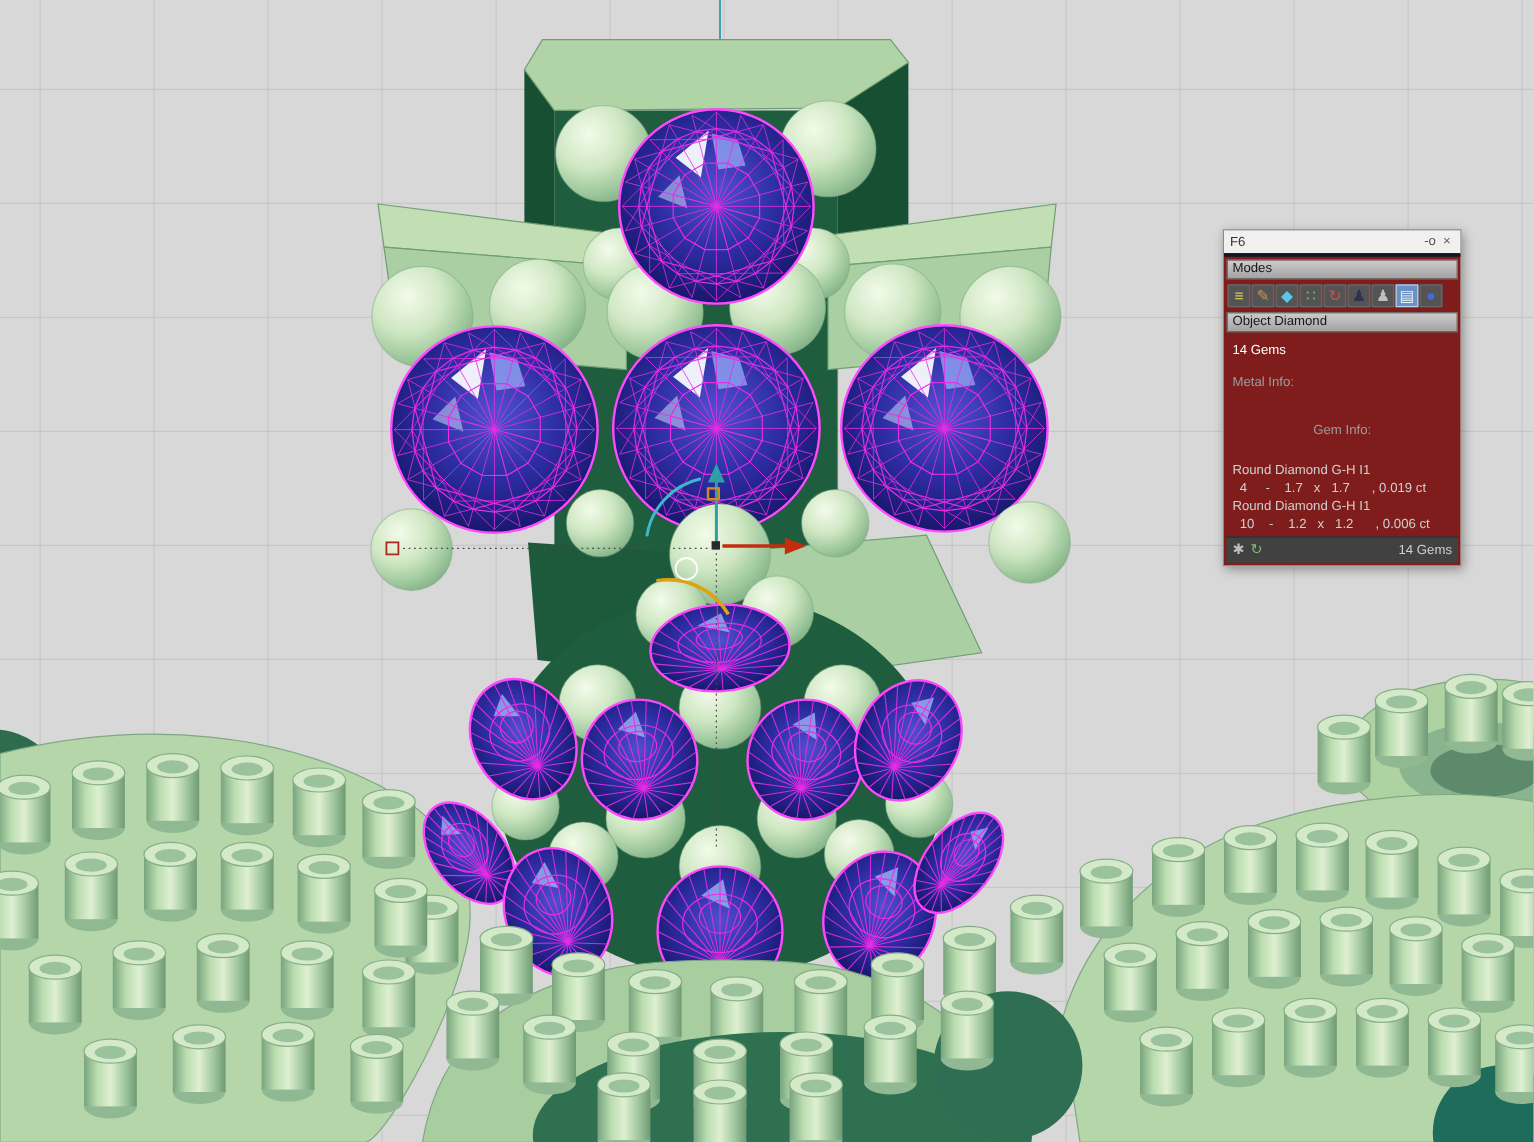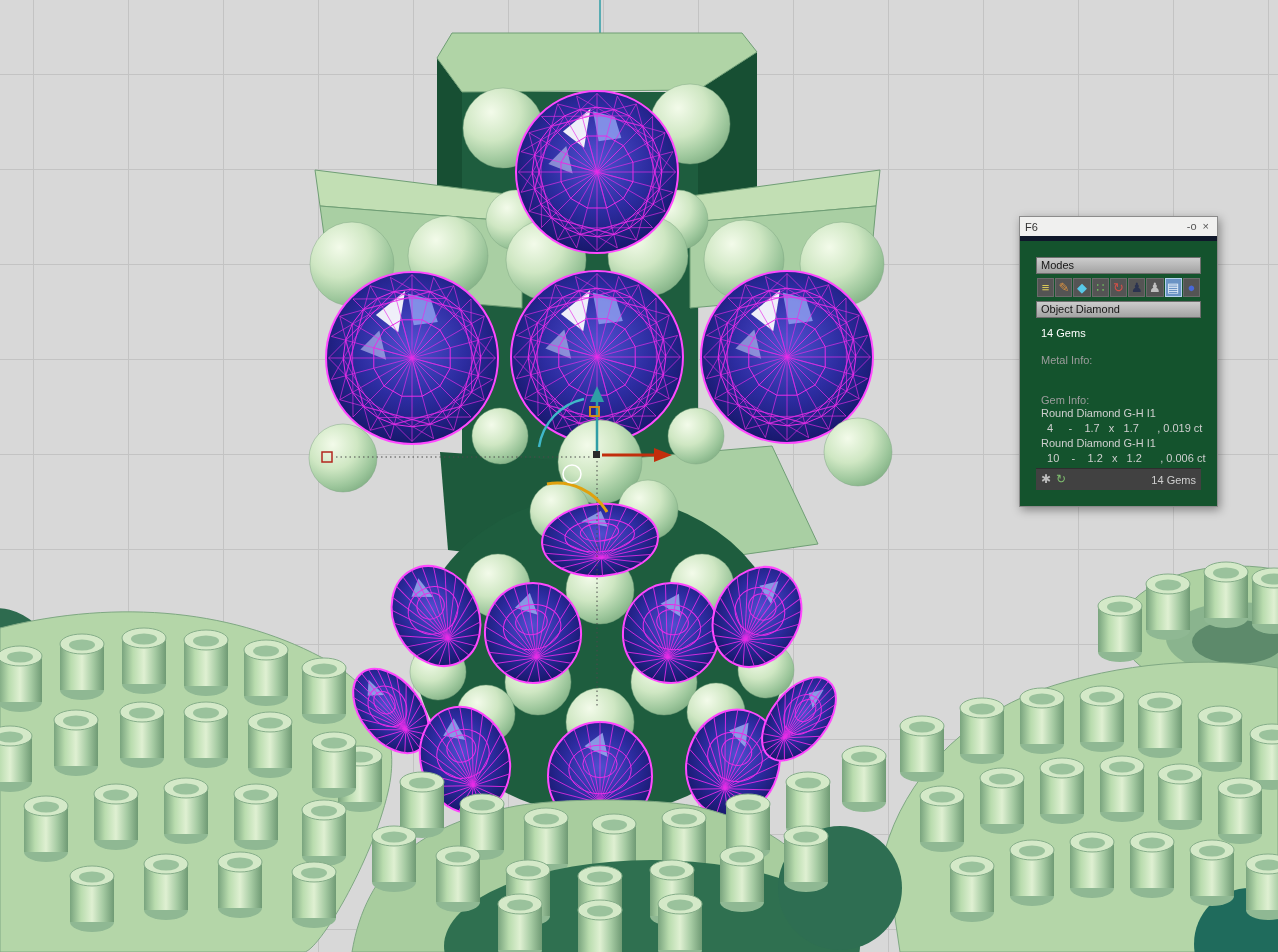--- a/index.html
+++ b/index.html
@@ -20,7 +20,7 @@
 
   
   .panel{
-    position:absolute;left:1019px;top:216px;width:199px;
+    position:absolute;left:1019px;top:191px;width:199px;
     background:#f0f0ef;border:1px solid #8b8b8b;
     box-shadow:2px 3px 9px rgba(0,0,0,.38);
     font-size:11px;z-index:10;box-sizing:border-box;

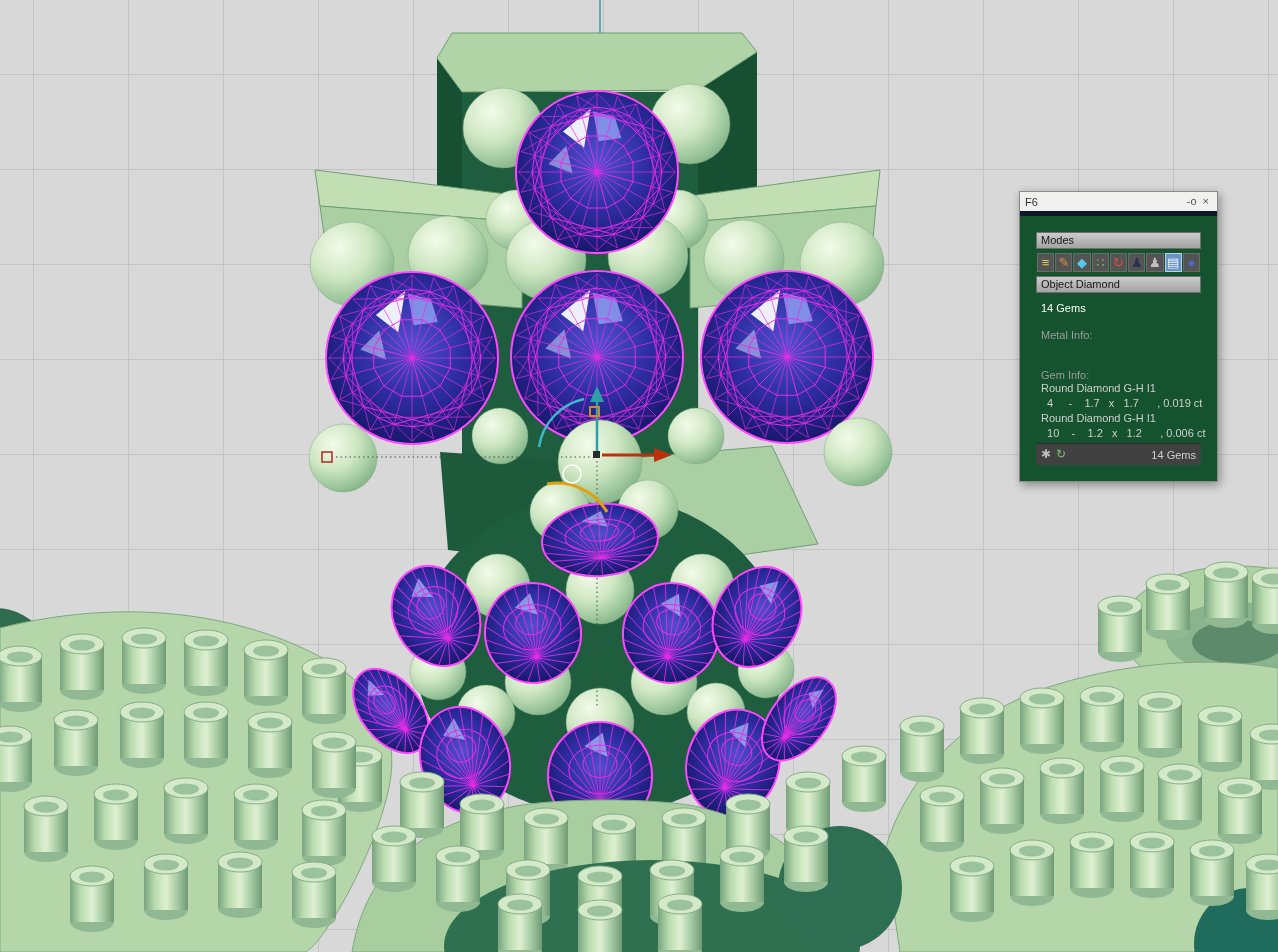--- a/index.html
+++ b/index.html
@@ -28,7 +28,7 @@
   .titlebar{height:19px;display:flex;align-items:center;padding:0 5px;color:#333;}
   .tb-sp{flex:1}
   .tb-btn{color:#555;padding:0 3px;font-size:11px;line-height:19px;}
-  .panel-body{background:#14532d;border-top:5px solid #0f172a;padding:16px;}
+  .panel-body{background:#7f1d1d;border-top:3px solid #0f172a;padding:2px;}
   .sec-hd{
     background:linear-gradient(#cccccc,#a3a3a3);
     border:1px solid #6e6e6e;color:#161616;

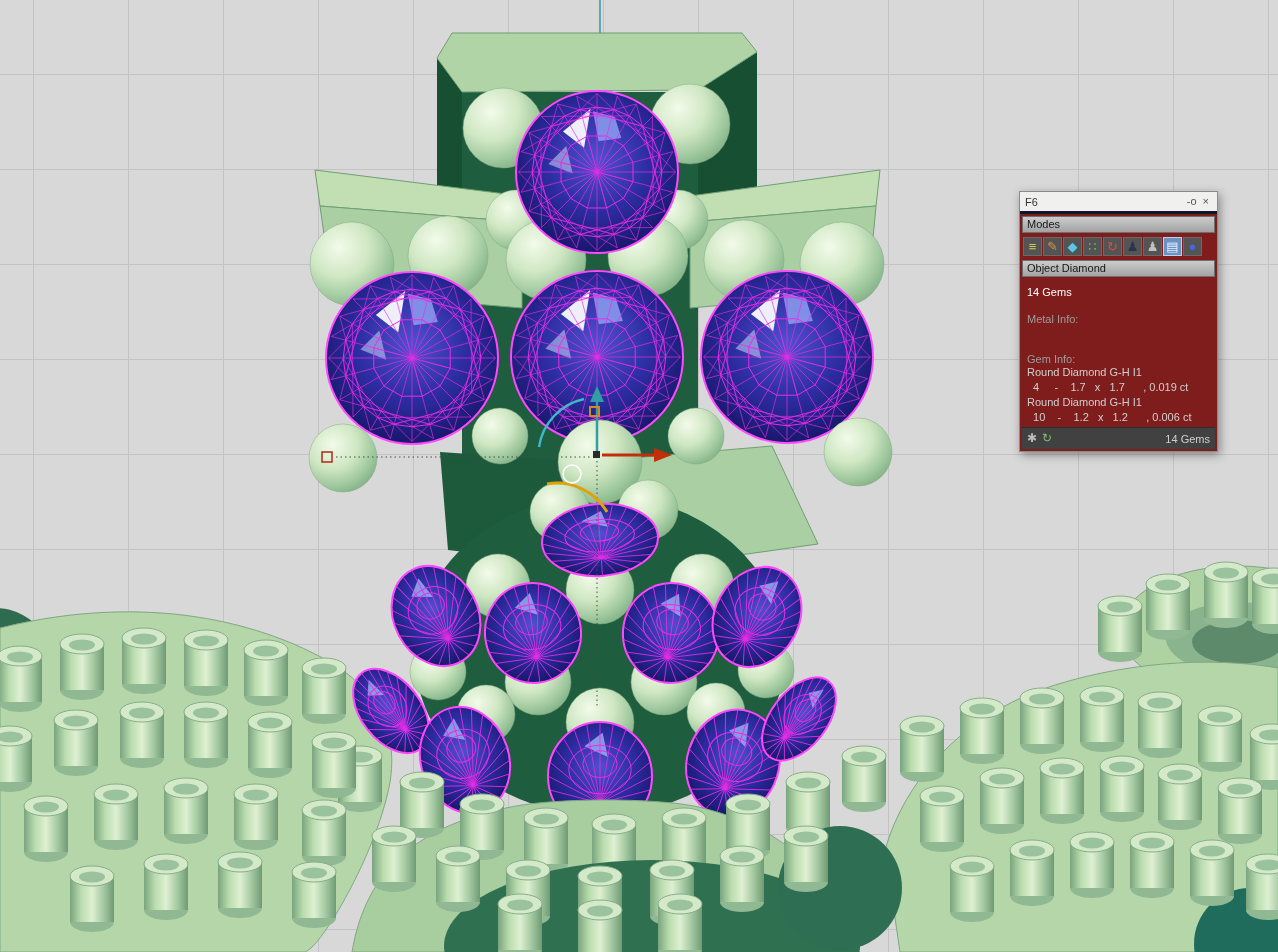--- a/index.html
+++ b/index.html
@@ -44,7 +44,7 @@
   .gems-count{color:#ffffff;margin:2px 0 15px;}
   .muted{color:#9c9c9c;}
   .muted.gap{margin-bottom:28px;}
-  .muted.tight{margin-bottom:0;}
+  .muted.tight{margin-bottom:20px;text-align:center;}
   .gem-name{color:#cfcfcf;line-height:15px;}
   .gem-detail{white-space:pre;color:#cfcfcf;line-height:15px;}
   .pfooter{

